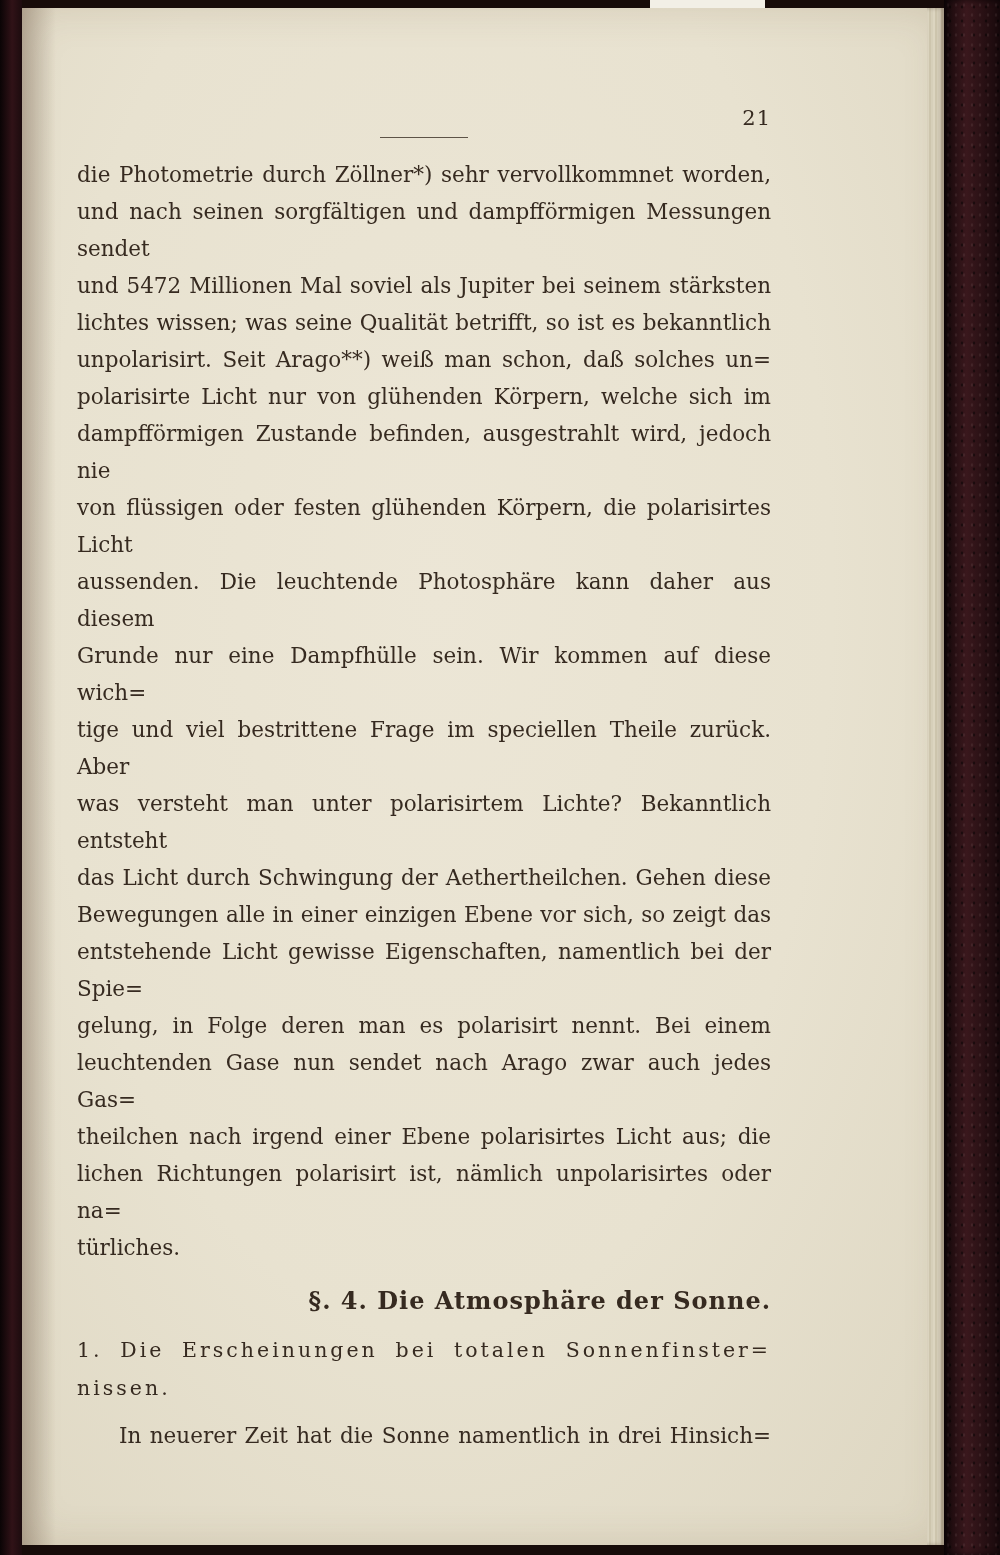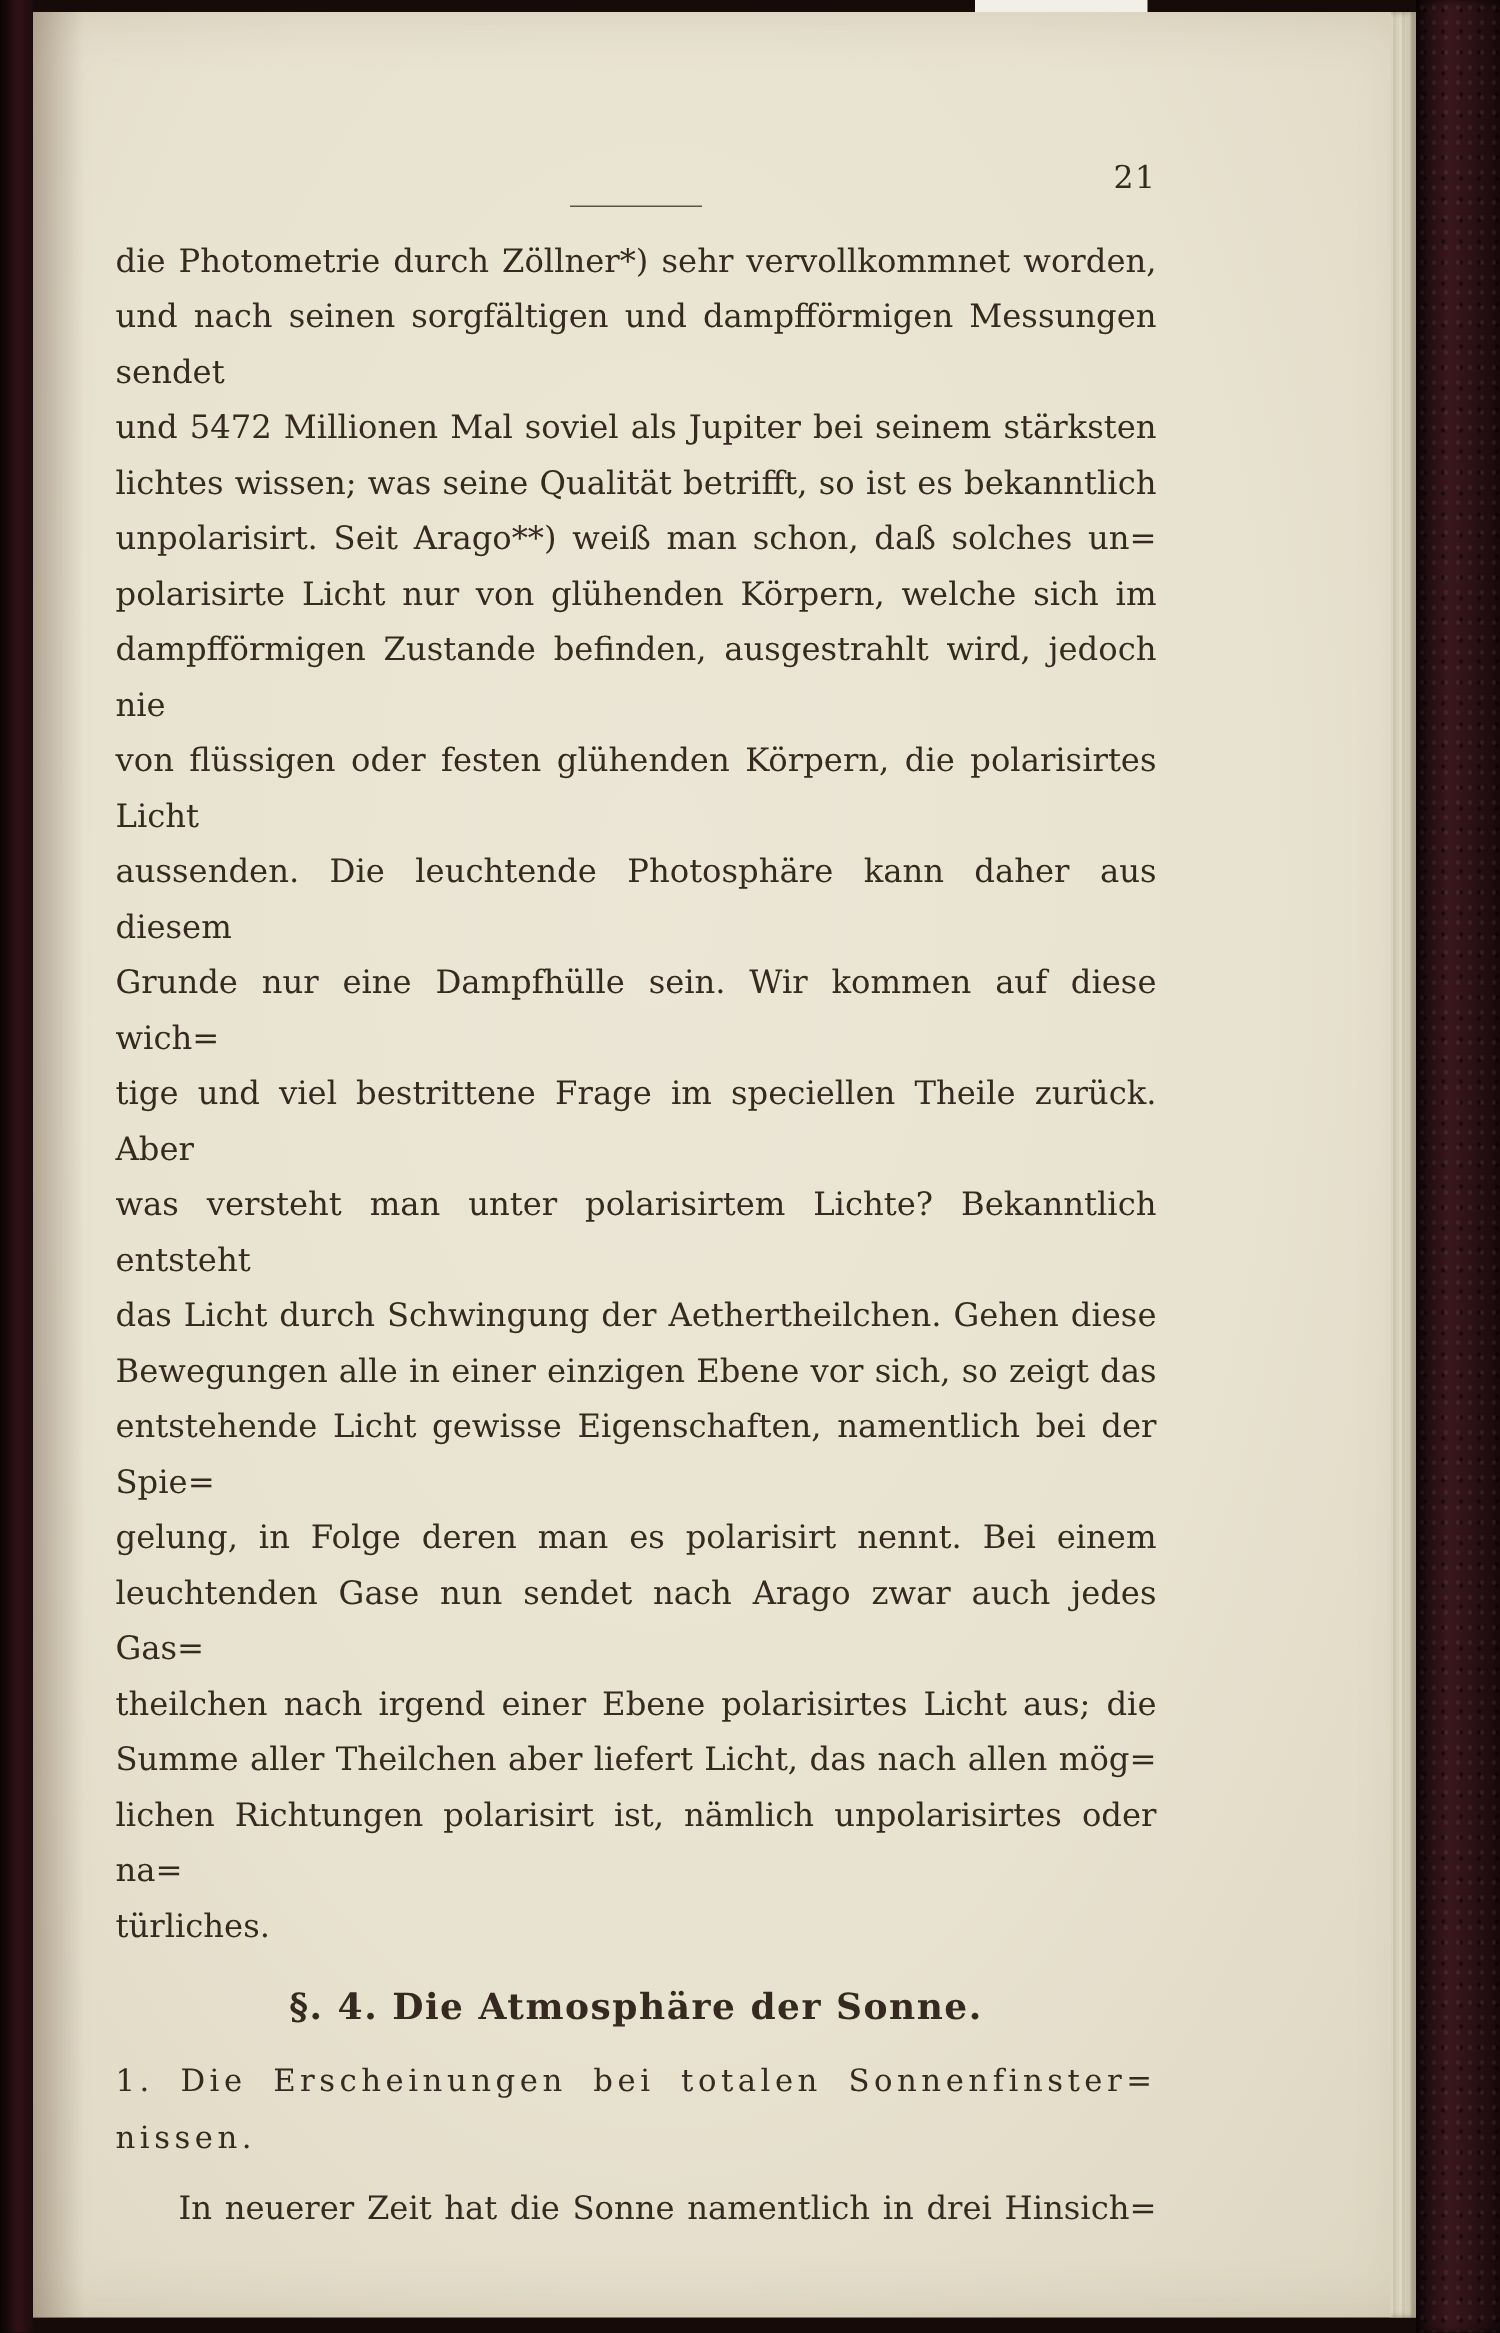--- a/index.html
+++ b/index.html
@@ -125,7 +125,6 @@
         <div class="tline">gelung, in Folge deren man es polarisirt nennt.  Bei einem</div>
         <div class="tline">leuchtenden Gase nun sendet nach Arago zwar auch jedes Gas=</div>
         <div class="tline">theilchen nach irgend einer Ebene polarisirtes Licht aus; die</div>
-        <div class="tline">Summe aller Theilchen aber liefert Licht, das nach allen mög=</div>
         <div class="tline">lichen Richtungen polarisirt ist, nämlich unpolarisirtes oder na=</div>
         <div class="tline">türliches.</div>
       </div>

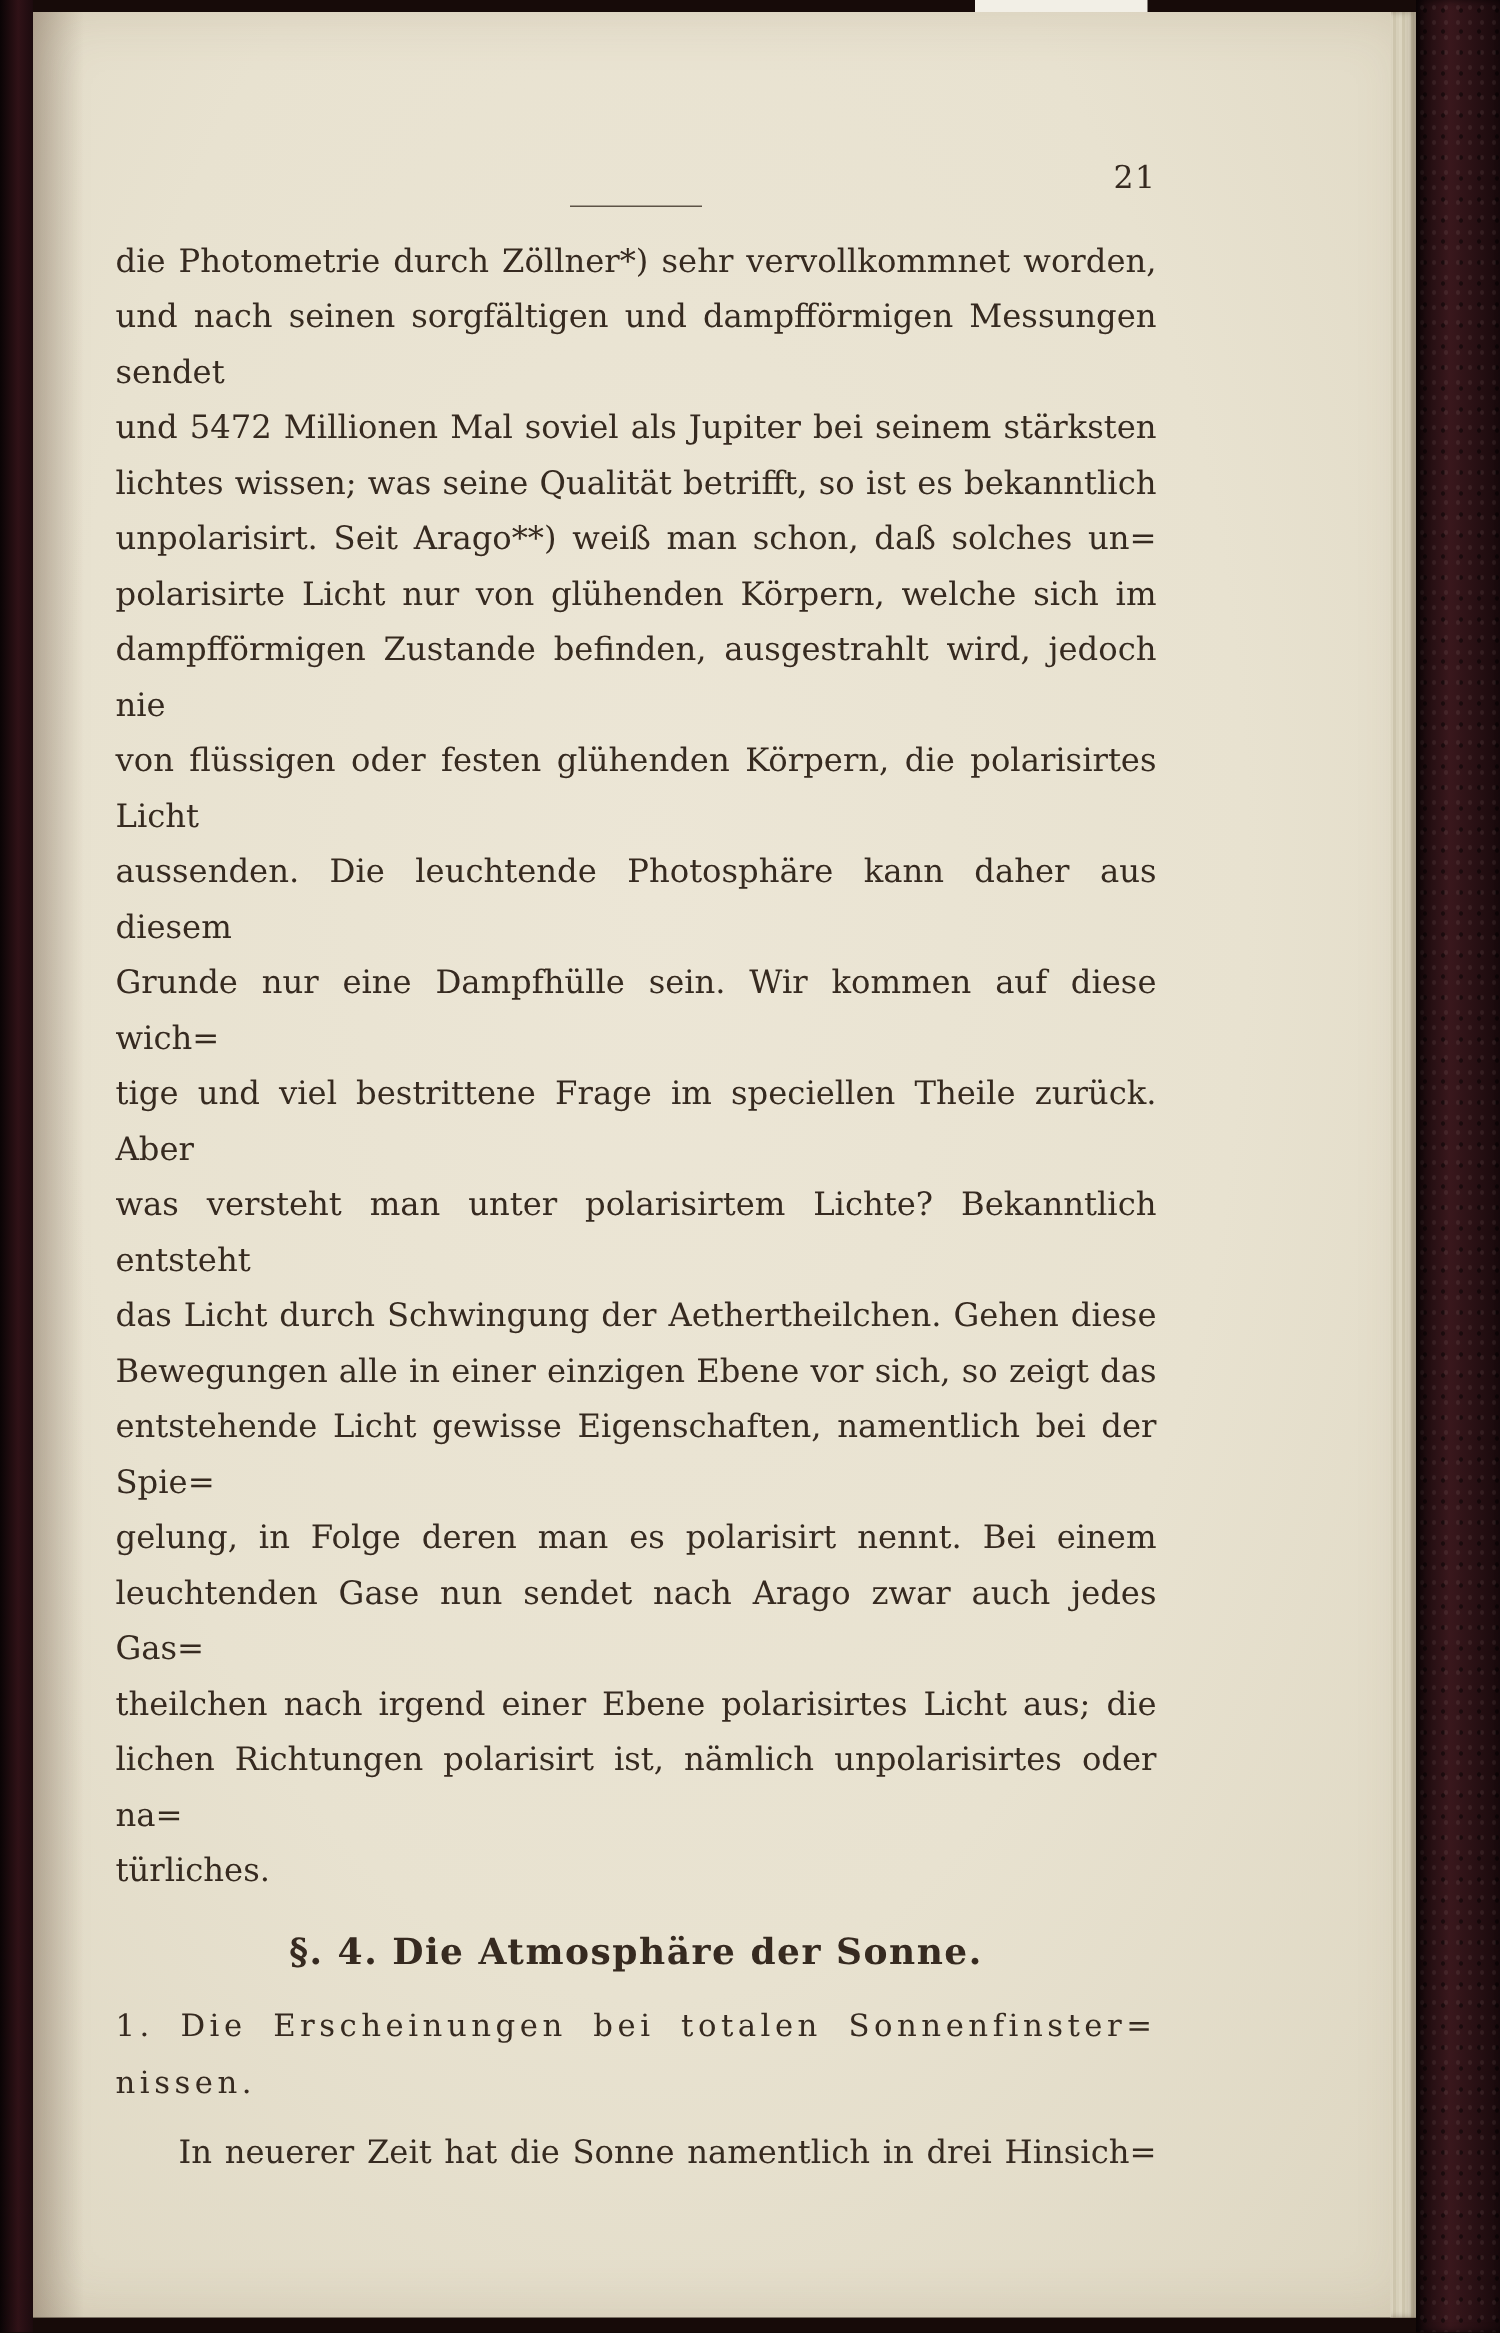--- a/index.html
+++ b/index.html
@@ -76,7 +76,7 @@
   .indent-first .tline:first-child { text-indent: 42px; }
 
   .section-heading {
-    margin-top: 20px; text-align: center;
+    margin-top: 20px; text-align: right;
     font-size: 24px; font-weight: bold; letter-spacing: 1px;
   }
   .subsection-heading {

